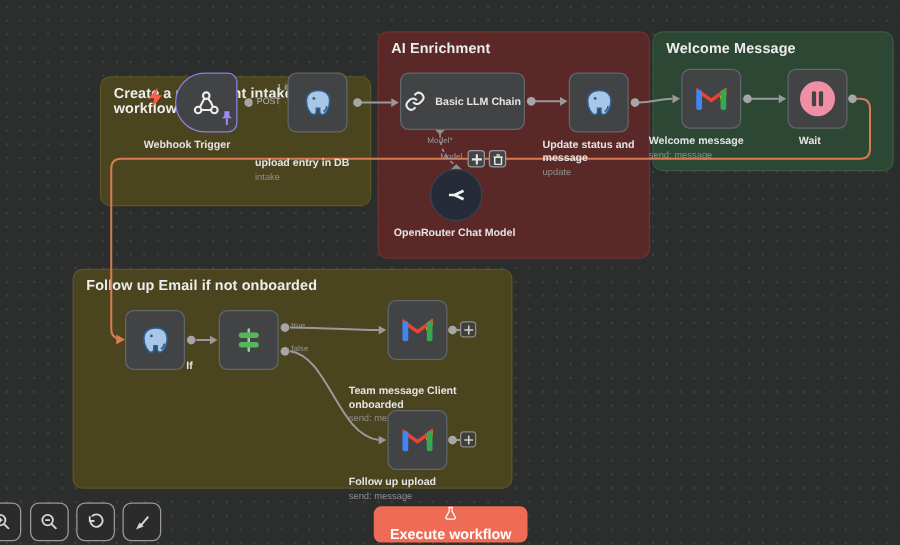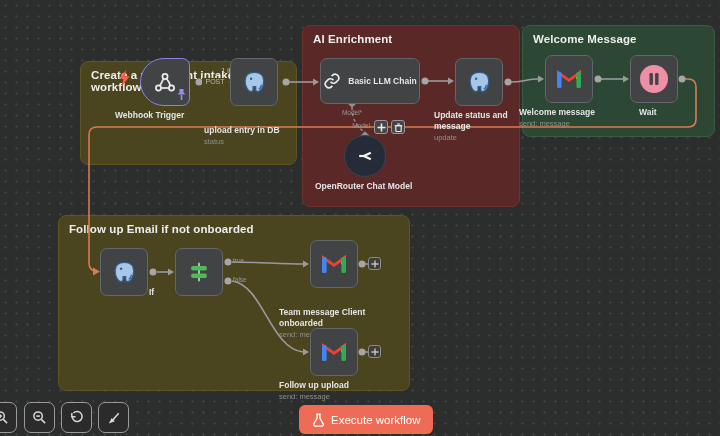--- a/index.html
+++ b/index.html
@@ -146,7 +146,7 @@
   </div>
   <div class="node-label" style="left:204px;top:110px;width:100px;margin-top:15px;">
     <div>upload entry in DB</div>
-    <div class="node-sub">status</div>
+    <div class="node-sub">intake</div>
   </div>
 
   <div class="node" style="left:320px;top:58px;width:100px;height:46px;gap:7px;">

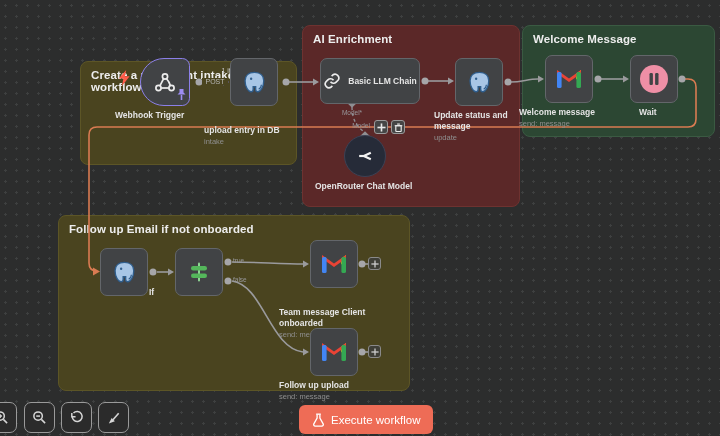--- a/index.html
+++ b/index.html
@@ -40,7 +40,7 @@
     background:#2b2b2b;border:1px solid #9a9a9a;display:flex;align-items:center;justify-content:center;box-sizing:border-box;}
   .execute-btn{position:absolute;z-index:5;left:299px;top:405px;height:29px;padding:0 13px;
     border-radius:6px;background:var(--execute-bg);border:none;display:flex;align-items:center;gap:6px;
-    color:#fff;font-size:11.5px;font-weight:400;font-family:"Liberation Sans",sans-serif;}
+    color:#fff;font-size:11.5px;font-weight:700;font-family:"Liberation Sans",sans-serif;flex-direction:column;}
   .bolt{position:absolute;z-index:3;}
   .pin{position:absolute;z-index:4;}
 </style>

